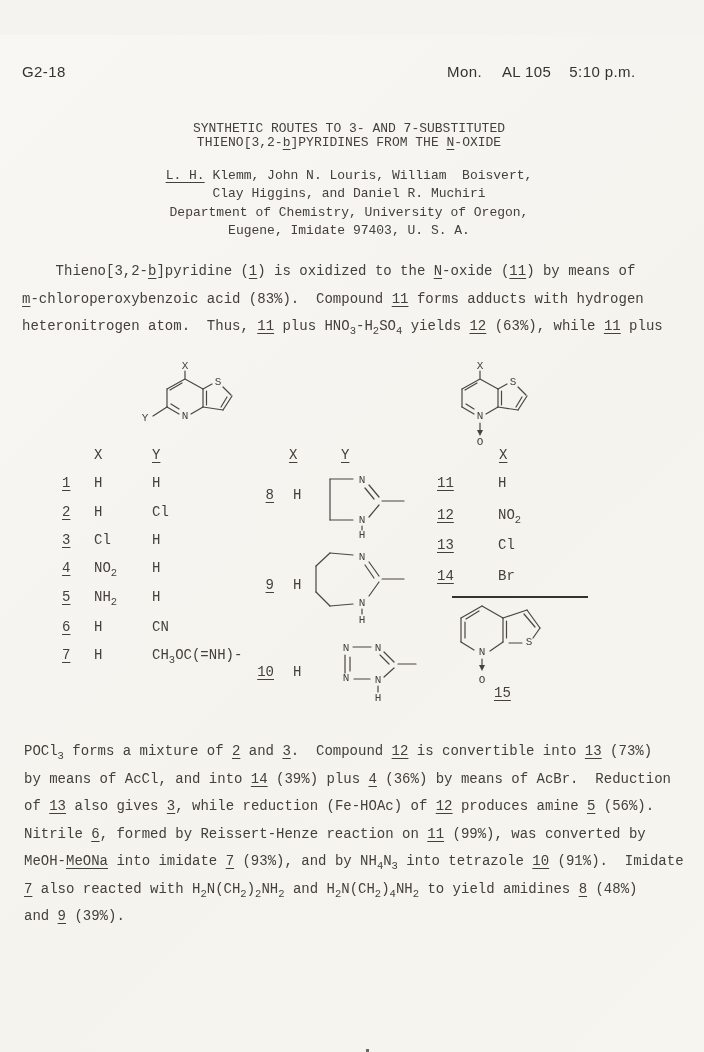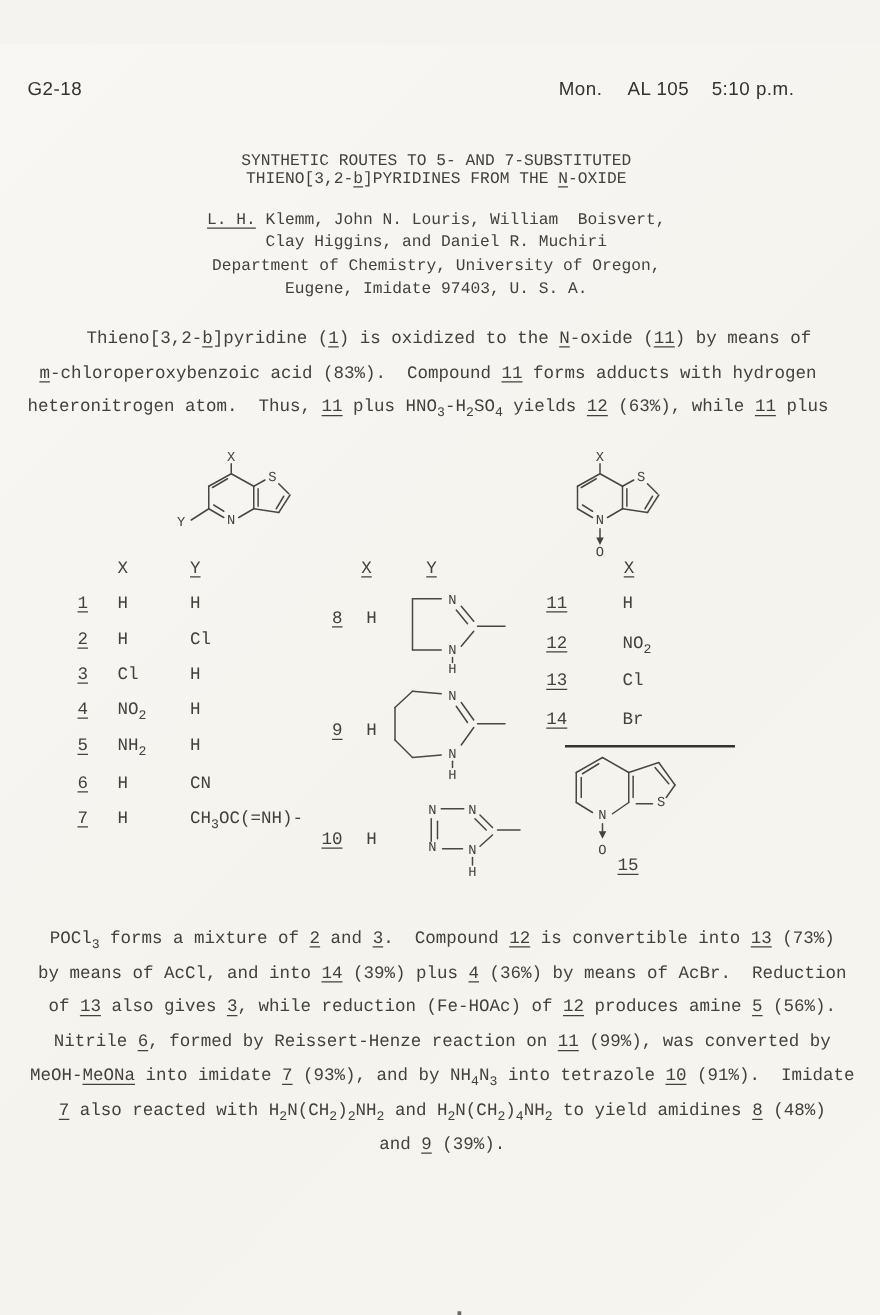--- a/index.html
+++ b/index.html
@@ -29,7 +29,7 @@
   <div class="hdr" style="left:22px;top:28px">G2-18</div>
   <div class="hdr" style="left:447px;top:28px"><span>Mon.</span><span style="margin-left:20px">AL 105</span><span style="margin-left:18px">5:10 p.m.</span></div>
 
-  <div class="center" style="top:86px">SYNTHETIC ROUTES TO 5- AND 7-SUBSTITUTED</div>
+  <div class="center" style="top:86px">SYNTHETIC ROUTES TO 3- AND 7-SUBSTITUTED</div>
   <div class="center" style="top:100px">THIENO[3,2-<u>b</u>]PYRIDINES FROM THE <u>N</u>-OXIDE</div>
   <div class="center" style="top:133px"><u>L. H.</u> Klemm, John N. Louris, William  Boisvert,</div>
   <div class="center" style="top:151px">Clay Higgins, and Daniel R. Muchiri</div>

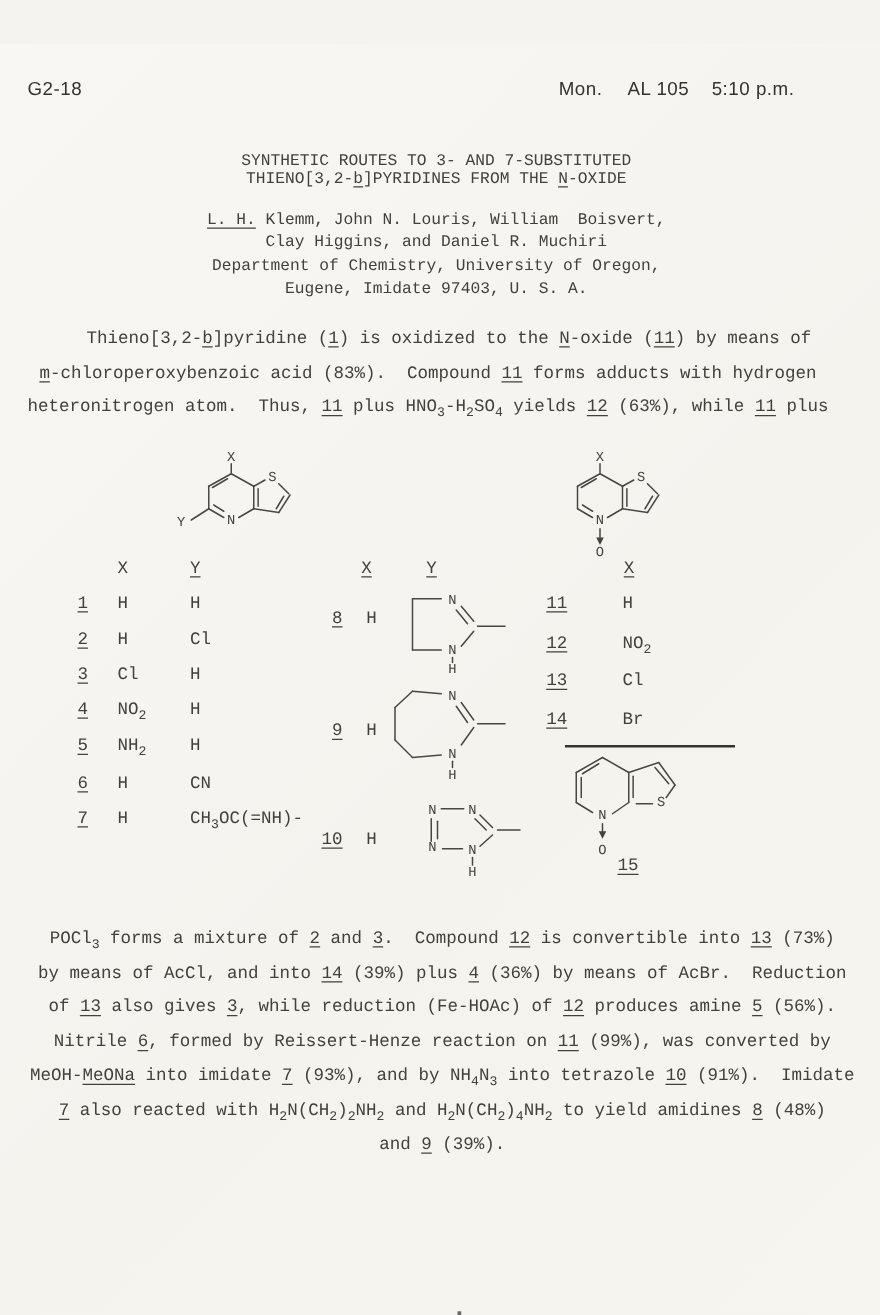--- a/index.html
+++ b/index.html
@@ -10,7 +10,7 @@
        font-size:15px;color:#35332f;letter-spacing:.4px;white-space:pre;}
   .center{position:absolute;left:4px;width:690px;text-align:center;font-size:13px;white-space:pre;}
   .para{position:absolute;font-size:14px;line-height:27.5px;}
-  .tline{white-space:pre;height:27.5px;text-align:center;}
+  .tline{white-space:pre;height:27.5px;}
   u{text-decoration:underline;text-underline-offset:3px;text-decoration-thickness:1px;}
   sub{font-size:10.5px;vertical-align:-4px;line-height:0;}
   .cell{position:absolute;font-size:14px;white-space:pre;}

